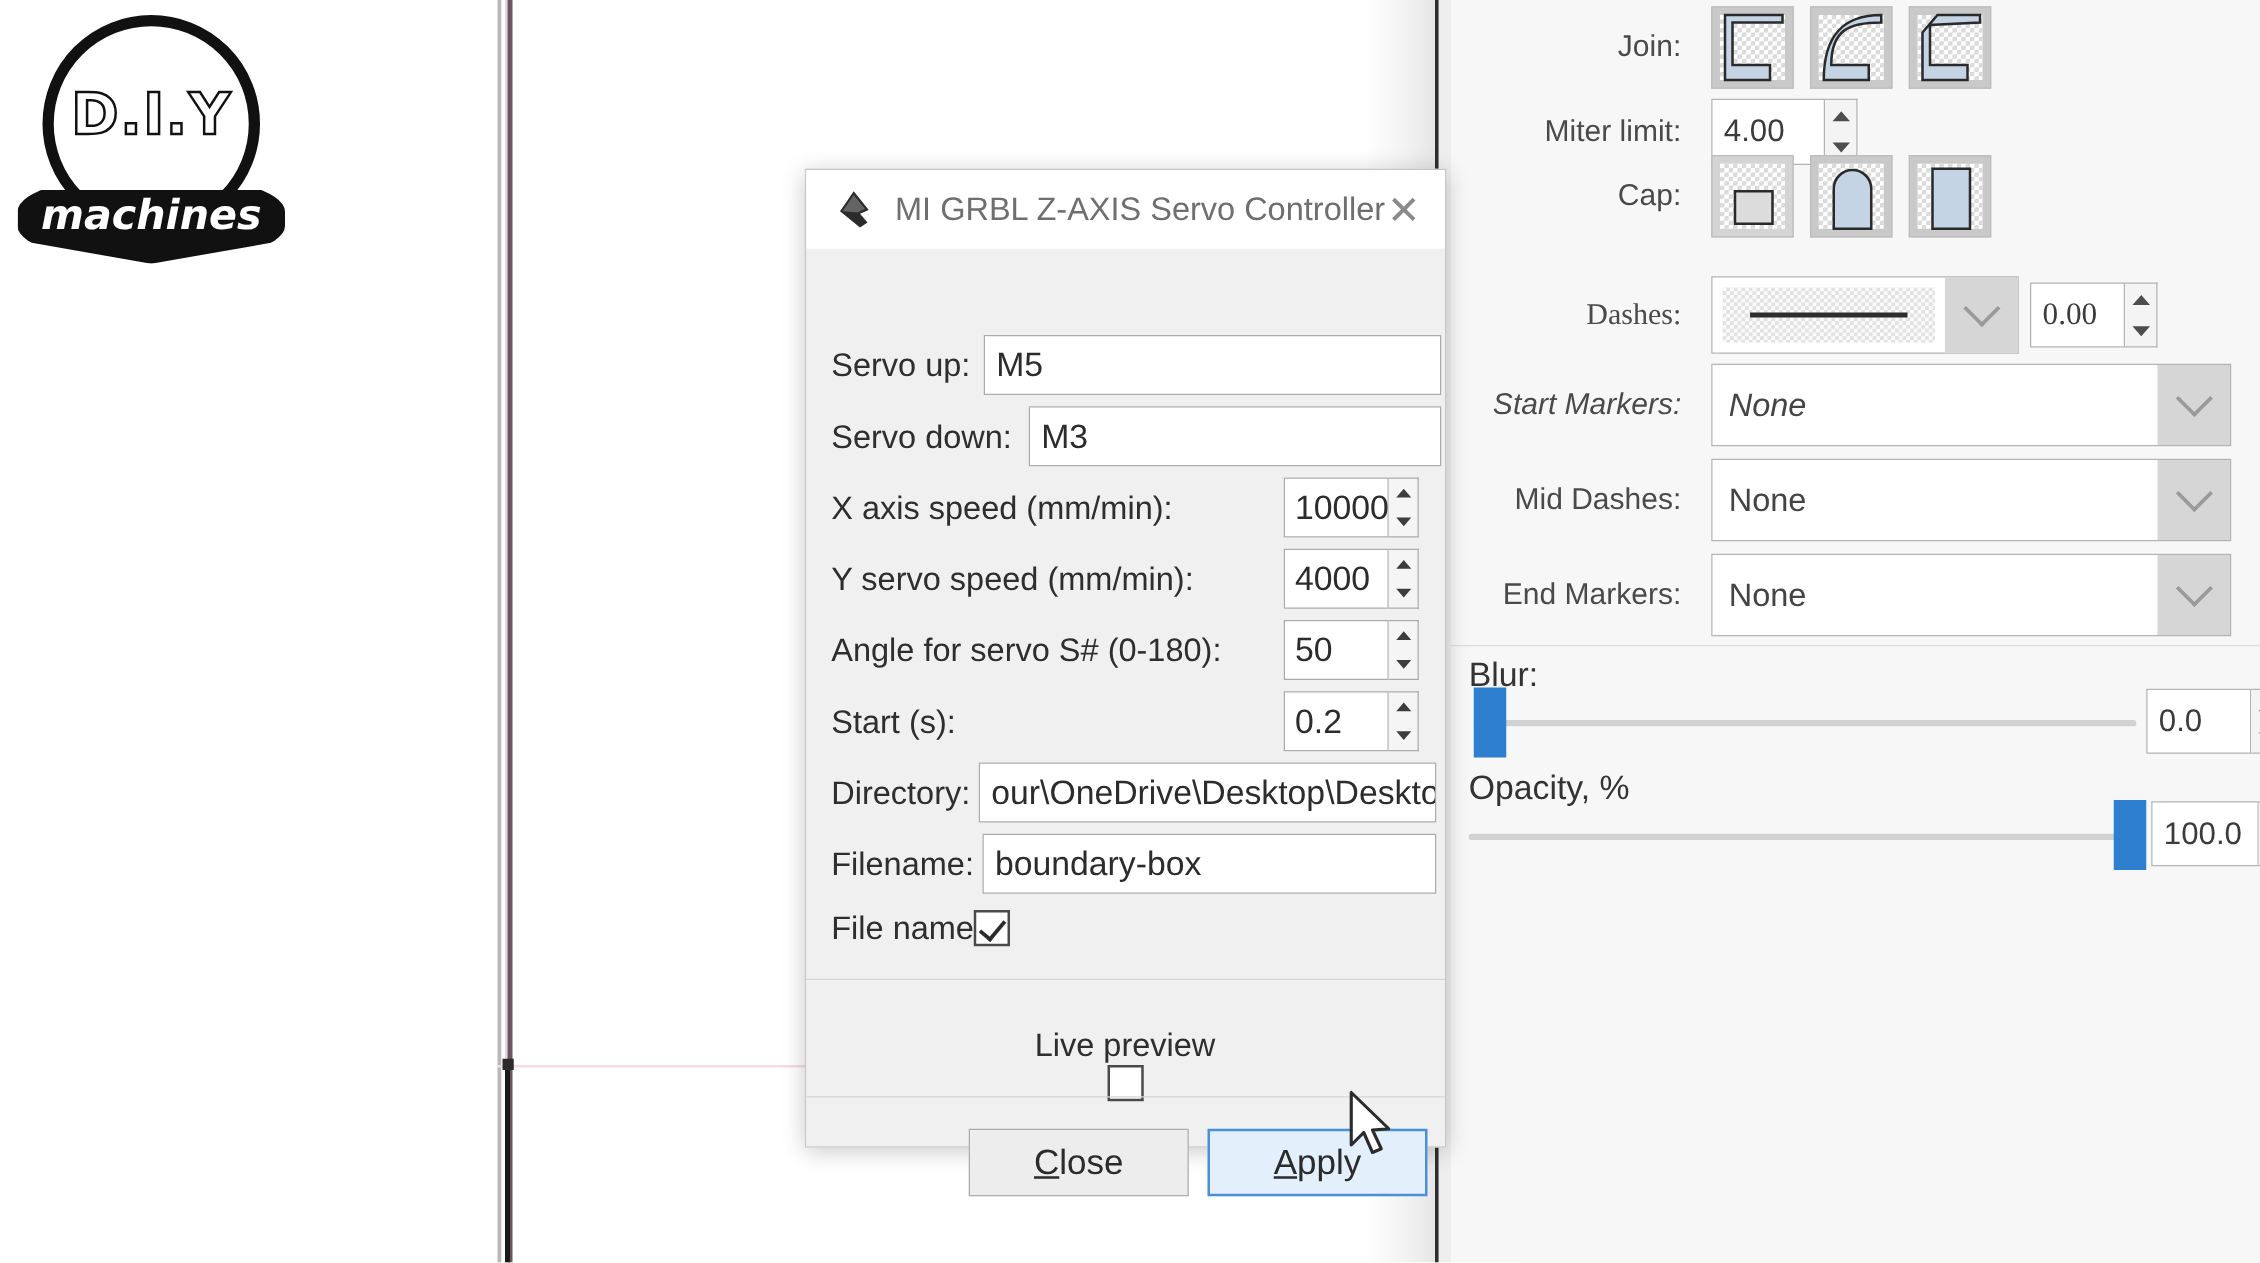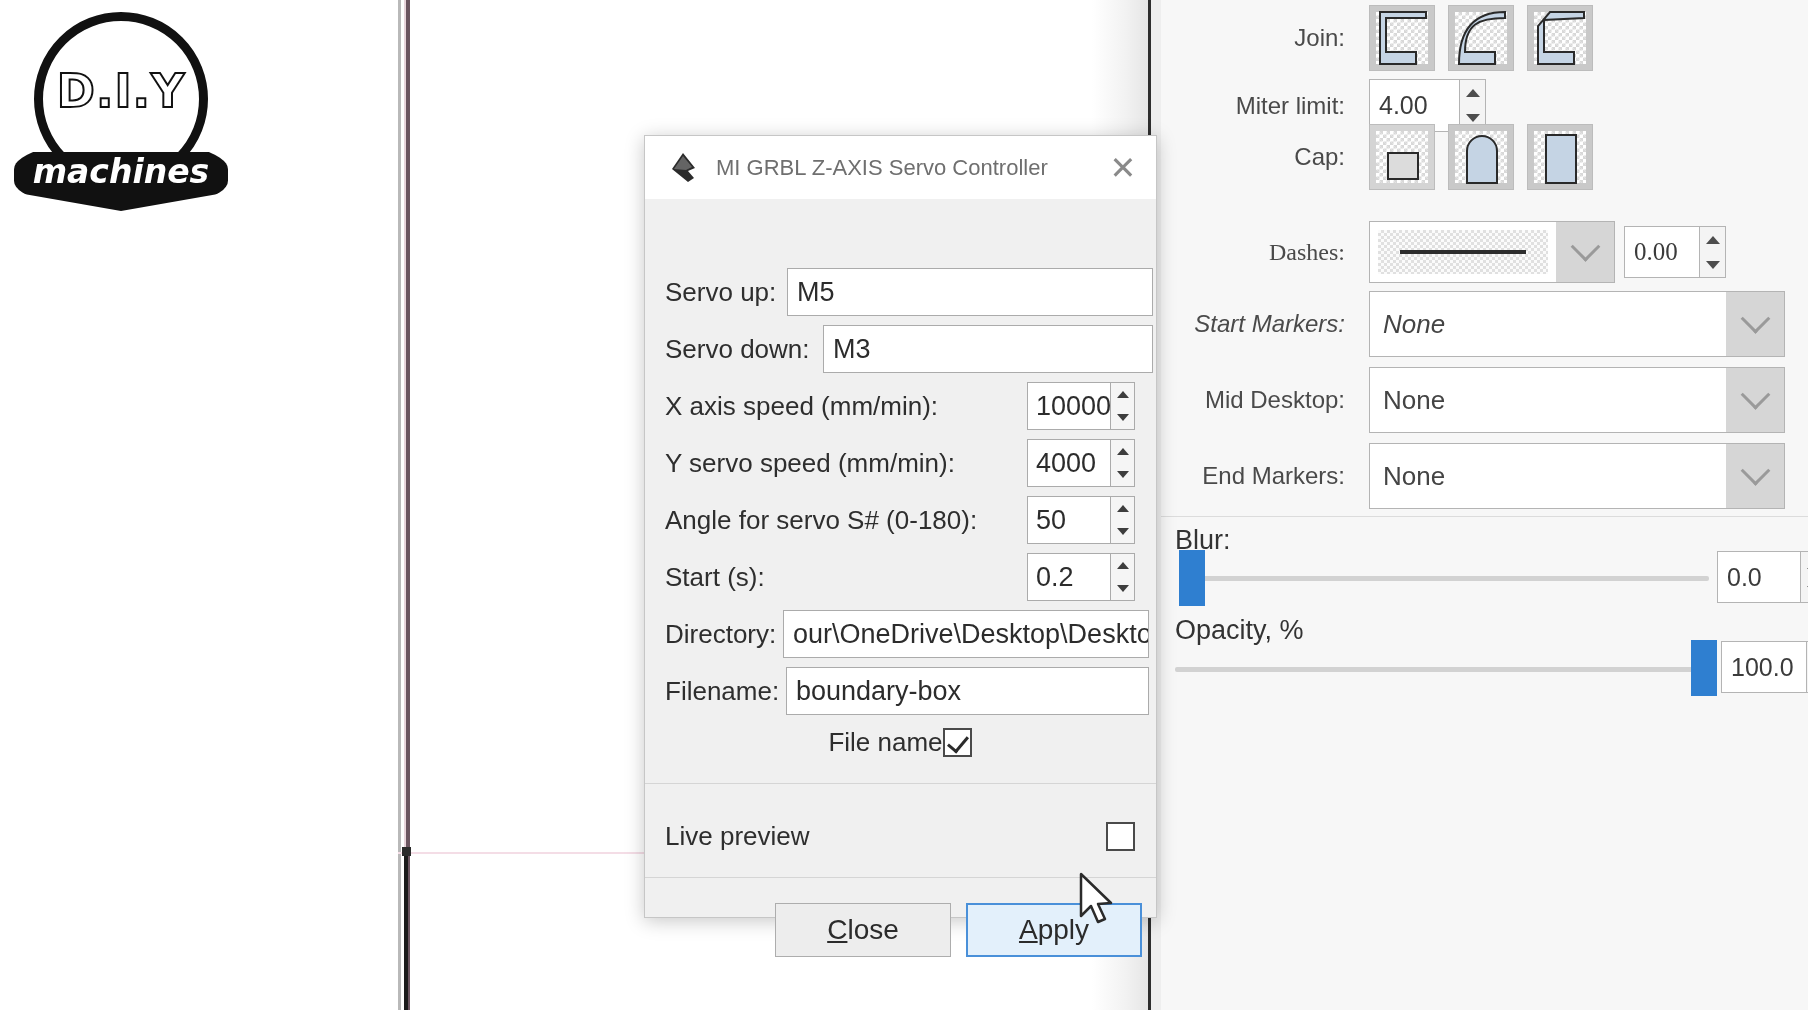--- a/index.html
+++ b/index.html
@@ -291,7 +291,7 @@
   .dlg-title {
     margin-left: 16px;
     color: #6f6f6f;
-    font-size: 22px;
+    font-size: 26px;
     white-space: nowrap;
   }
   .dlg-close {

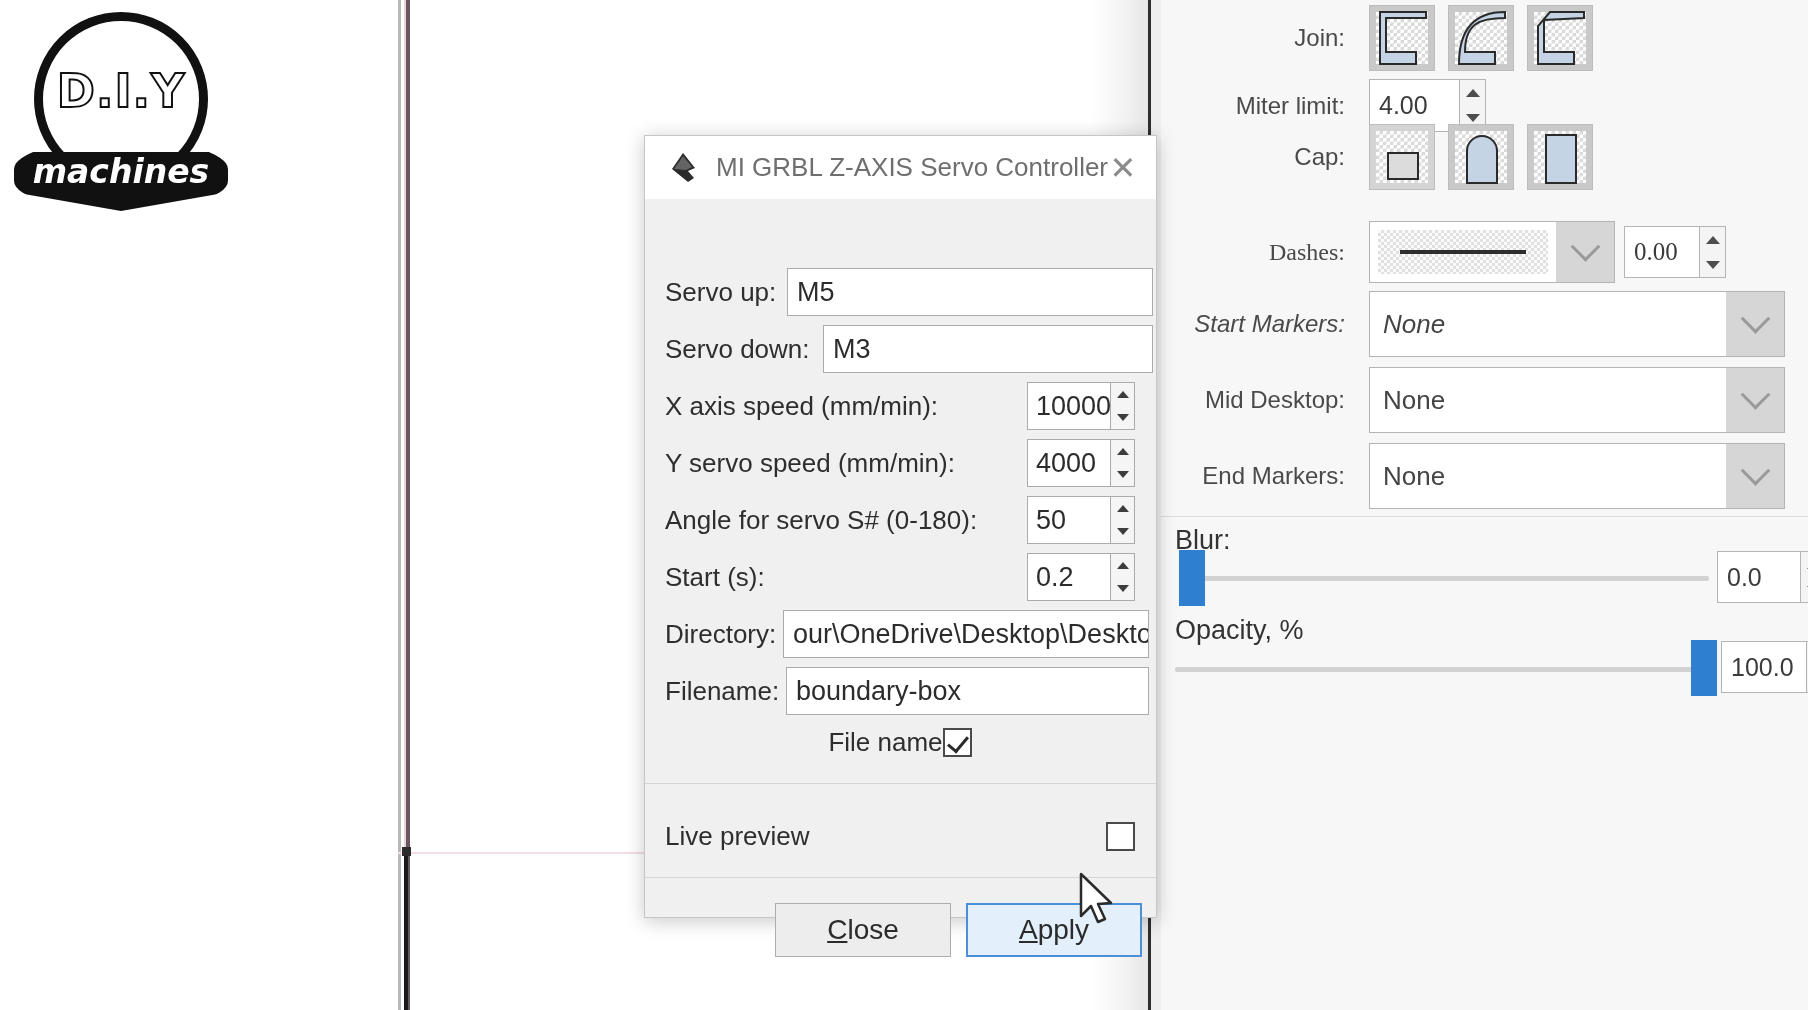--- a/index.html
+++ b/index.html
@@ -519,7 +519,7 @@
     </div>
 
     <div class="row" style="left:0; top:367px;">
-      <div class="rlabel" style="width:184px;">Mid Desktop:</div>
+      <div class="rlabel" style="width:184px;">Mid Dashes:</div>
       <div class="combo" style="width:416px; height:66px; margin-left:24px;">
         <span>None</span>
         <div class="combo-arrow">

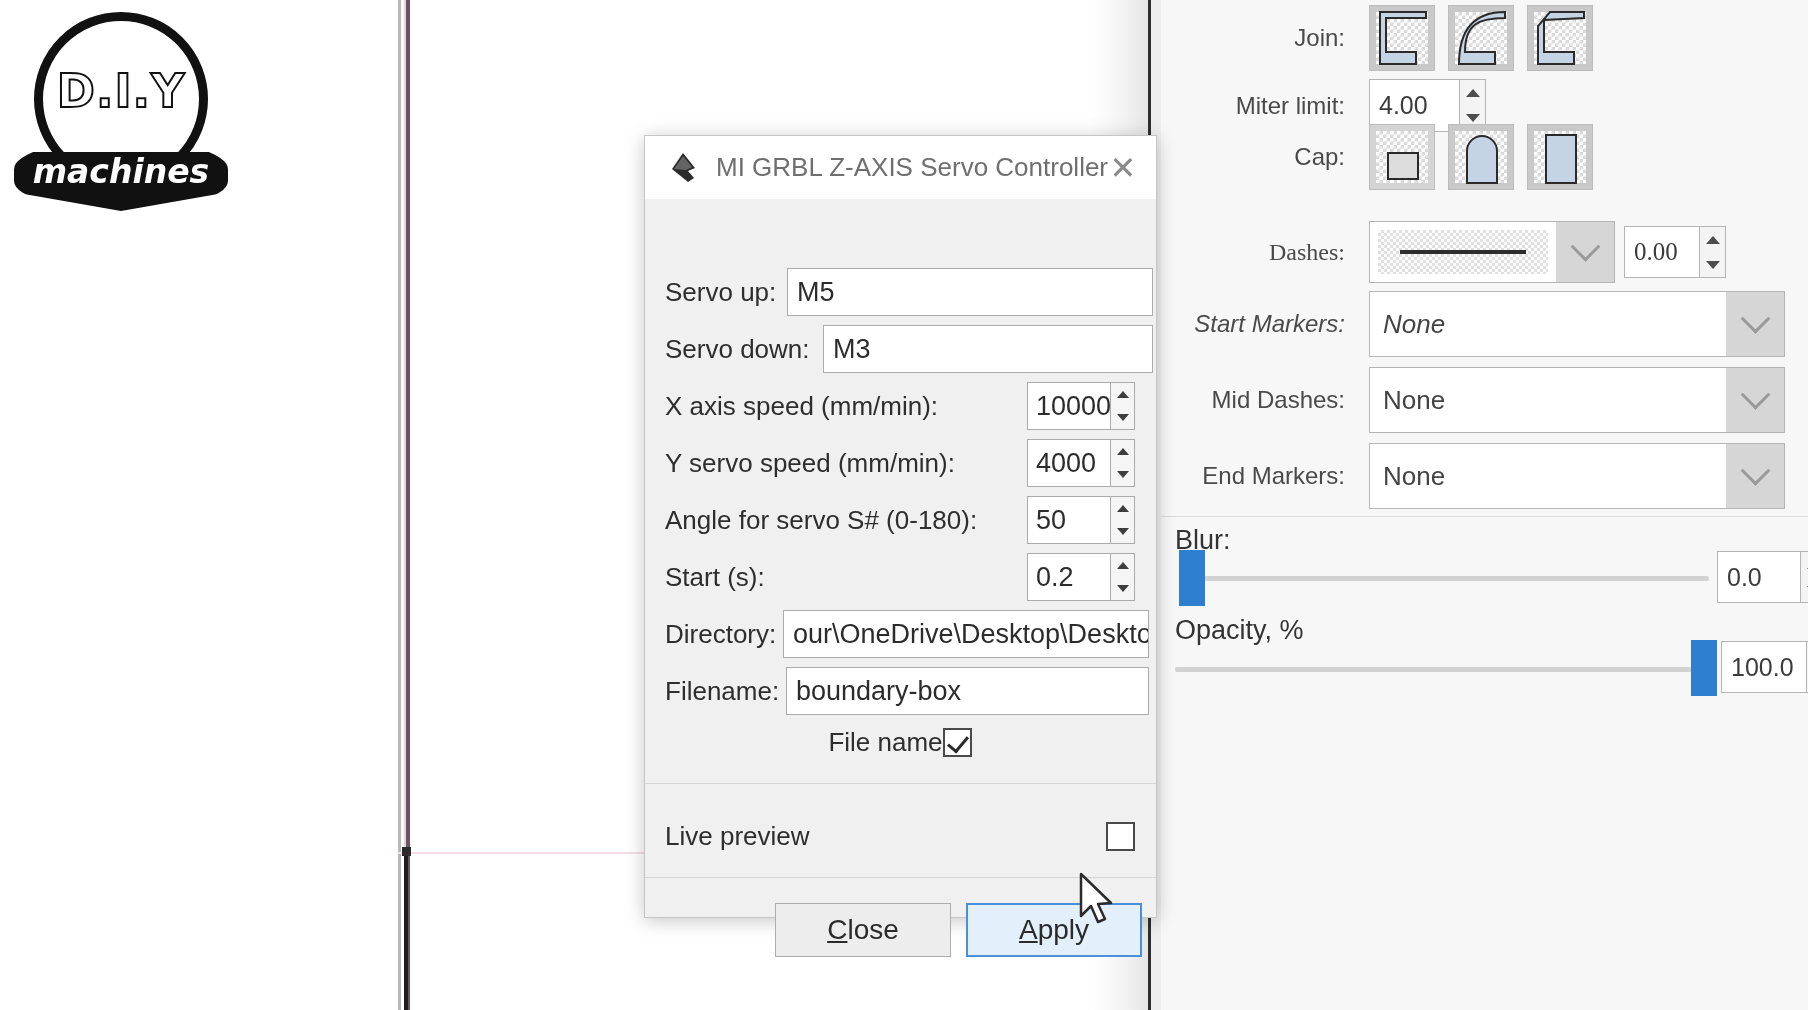--- a/index.html
+++ b/index.html
@@ -637,7 +637,7 @@
         <div class="ftext" style="width:363px; margin-left:5px;">boundary-box</div>
       </div>
 
-      <div class="frow" style="left:20px; top:528px; width:470px; justify-content:center;">
+      <div class="frow" style="left:20px; top:528px; width:470px; justify-content:flex-start;">
         <div class="flabel">File name</div>
         <div class="checkbox checked"></div>
       </div>

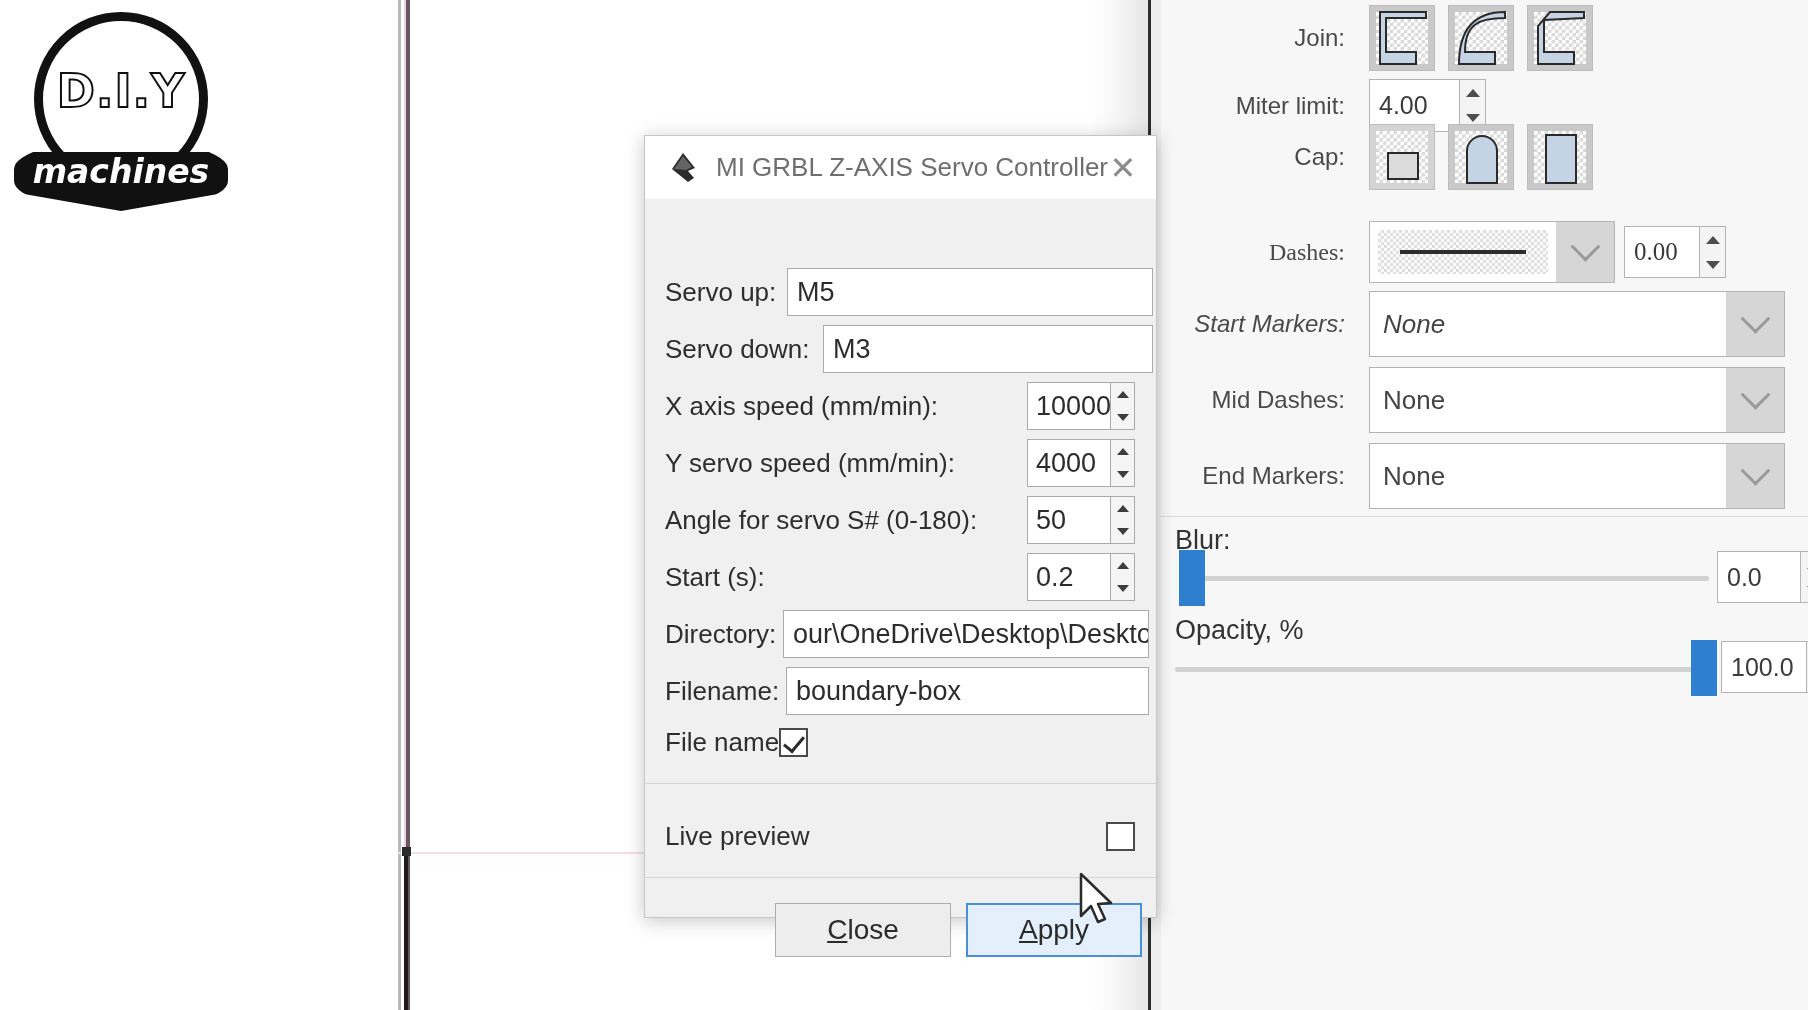--- a/index.html
+++ b/index.html
@@ -644,7 +644,7 @@
 
       <div class="dlg-sep" style="top:584px;"></div>
 
-      <div class="frow" style="left:20px; top:622px; width:470px; justify-content:space-between;">
+      <div class="frow" style="left:20px; top:622px; width:470px; justify-content:flex-start;flex-direction:column;">
         <div class="flabel">Live preview</div>
         <div class="checkbox"></div>
       </div>

